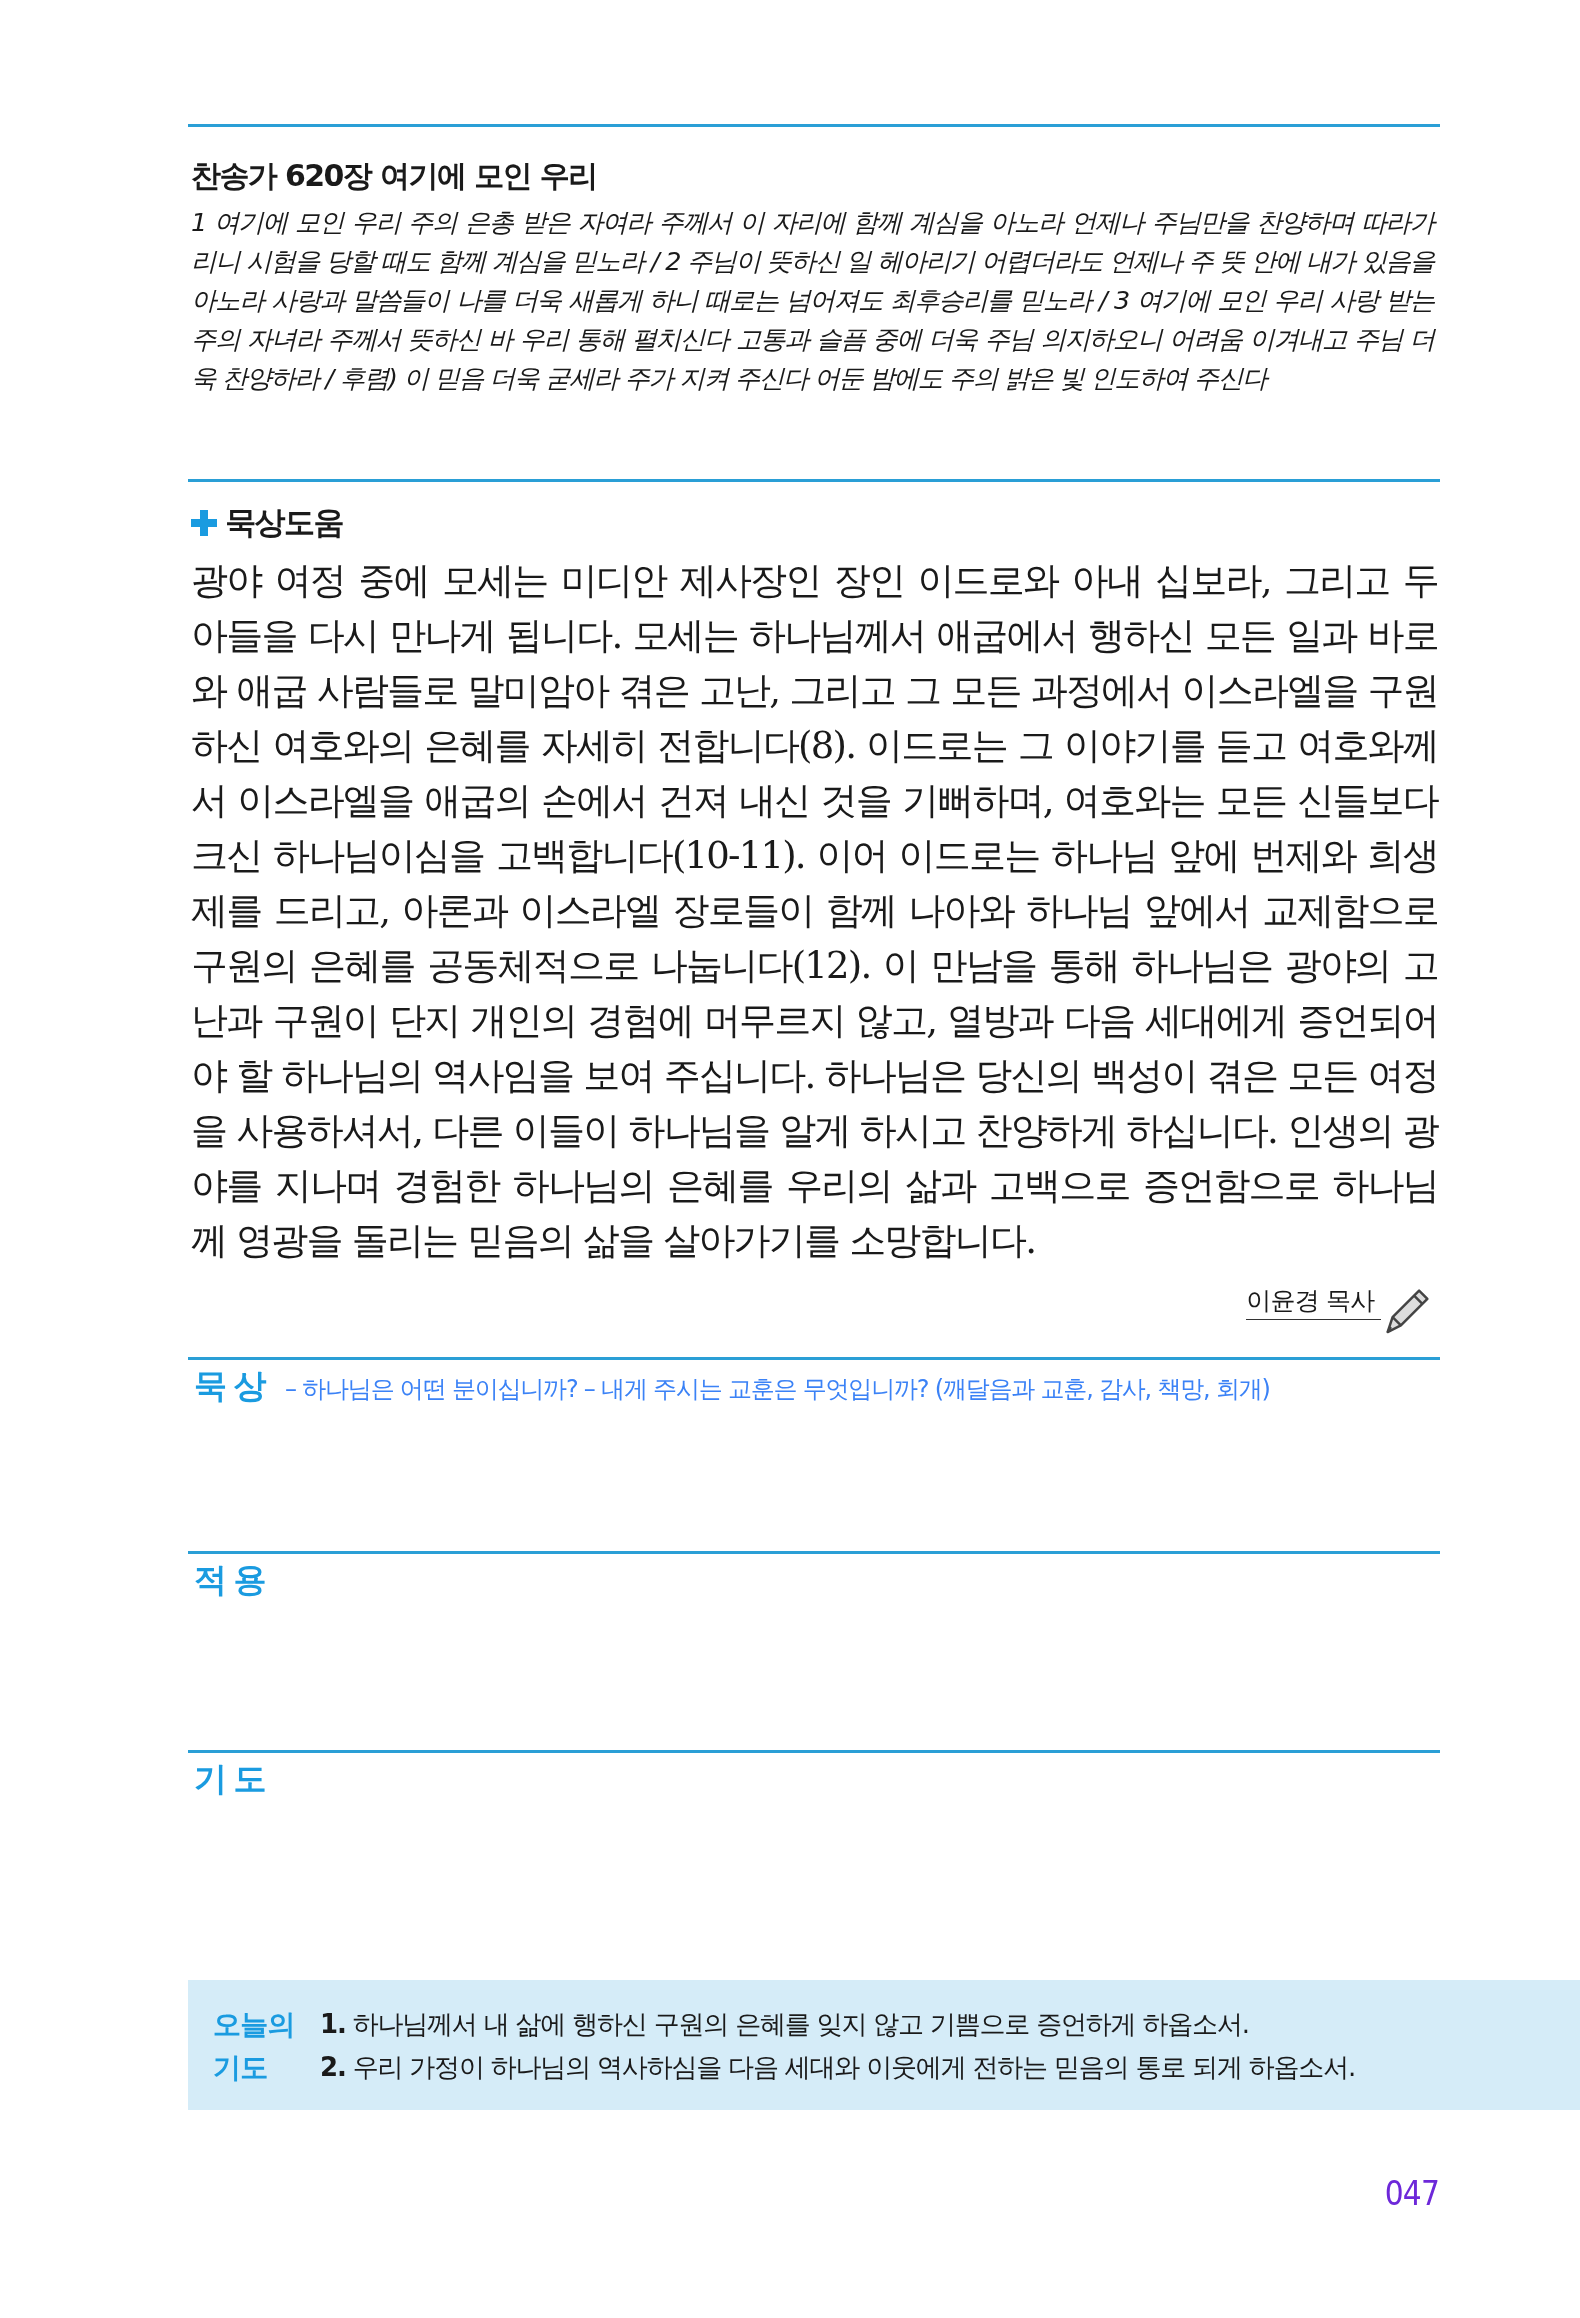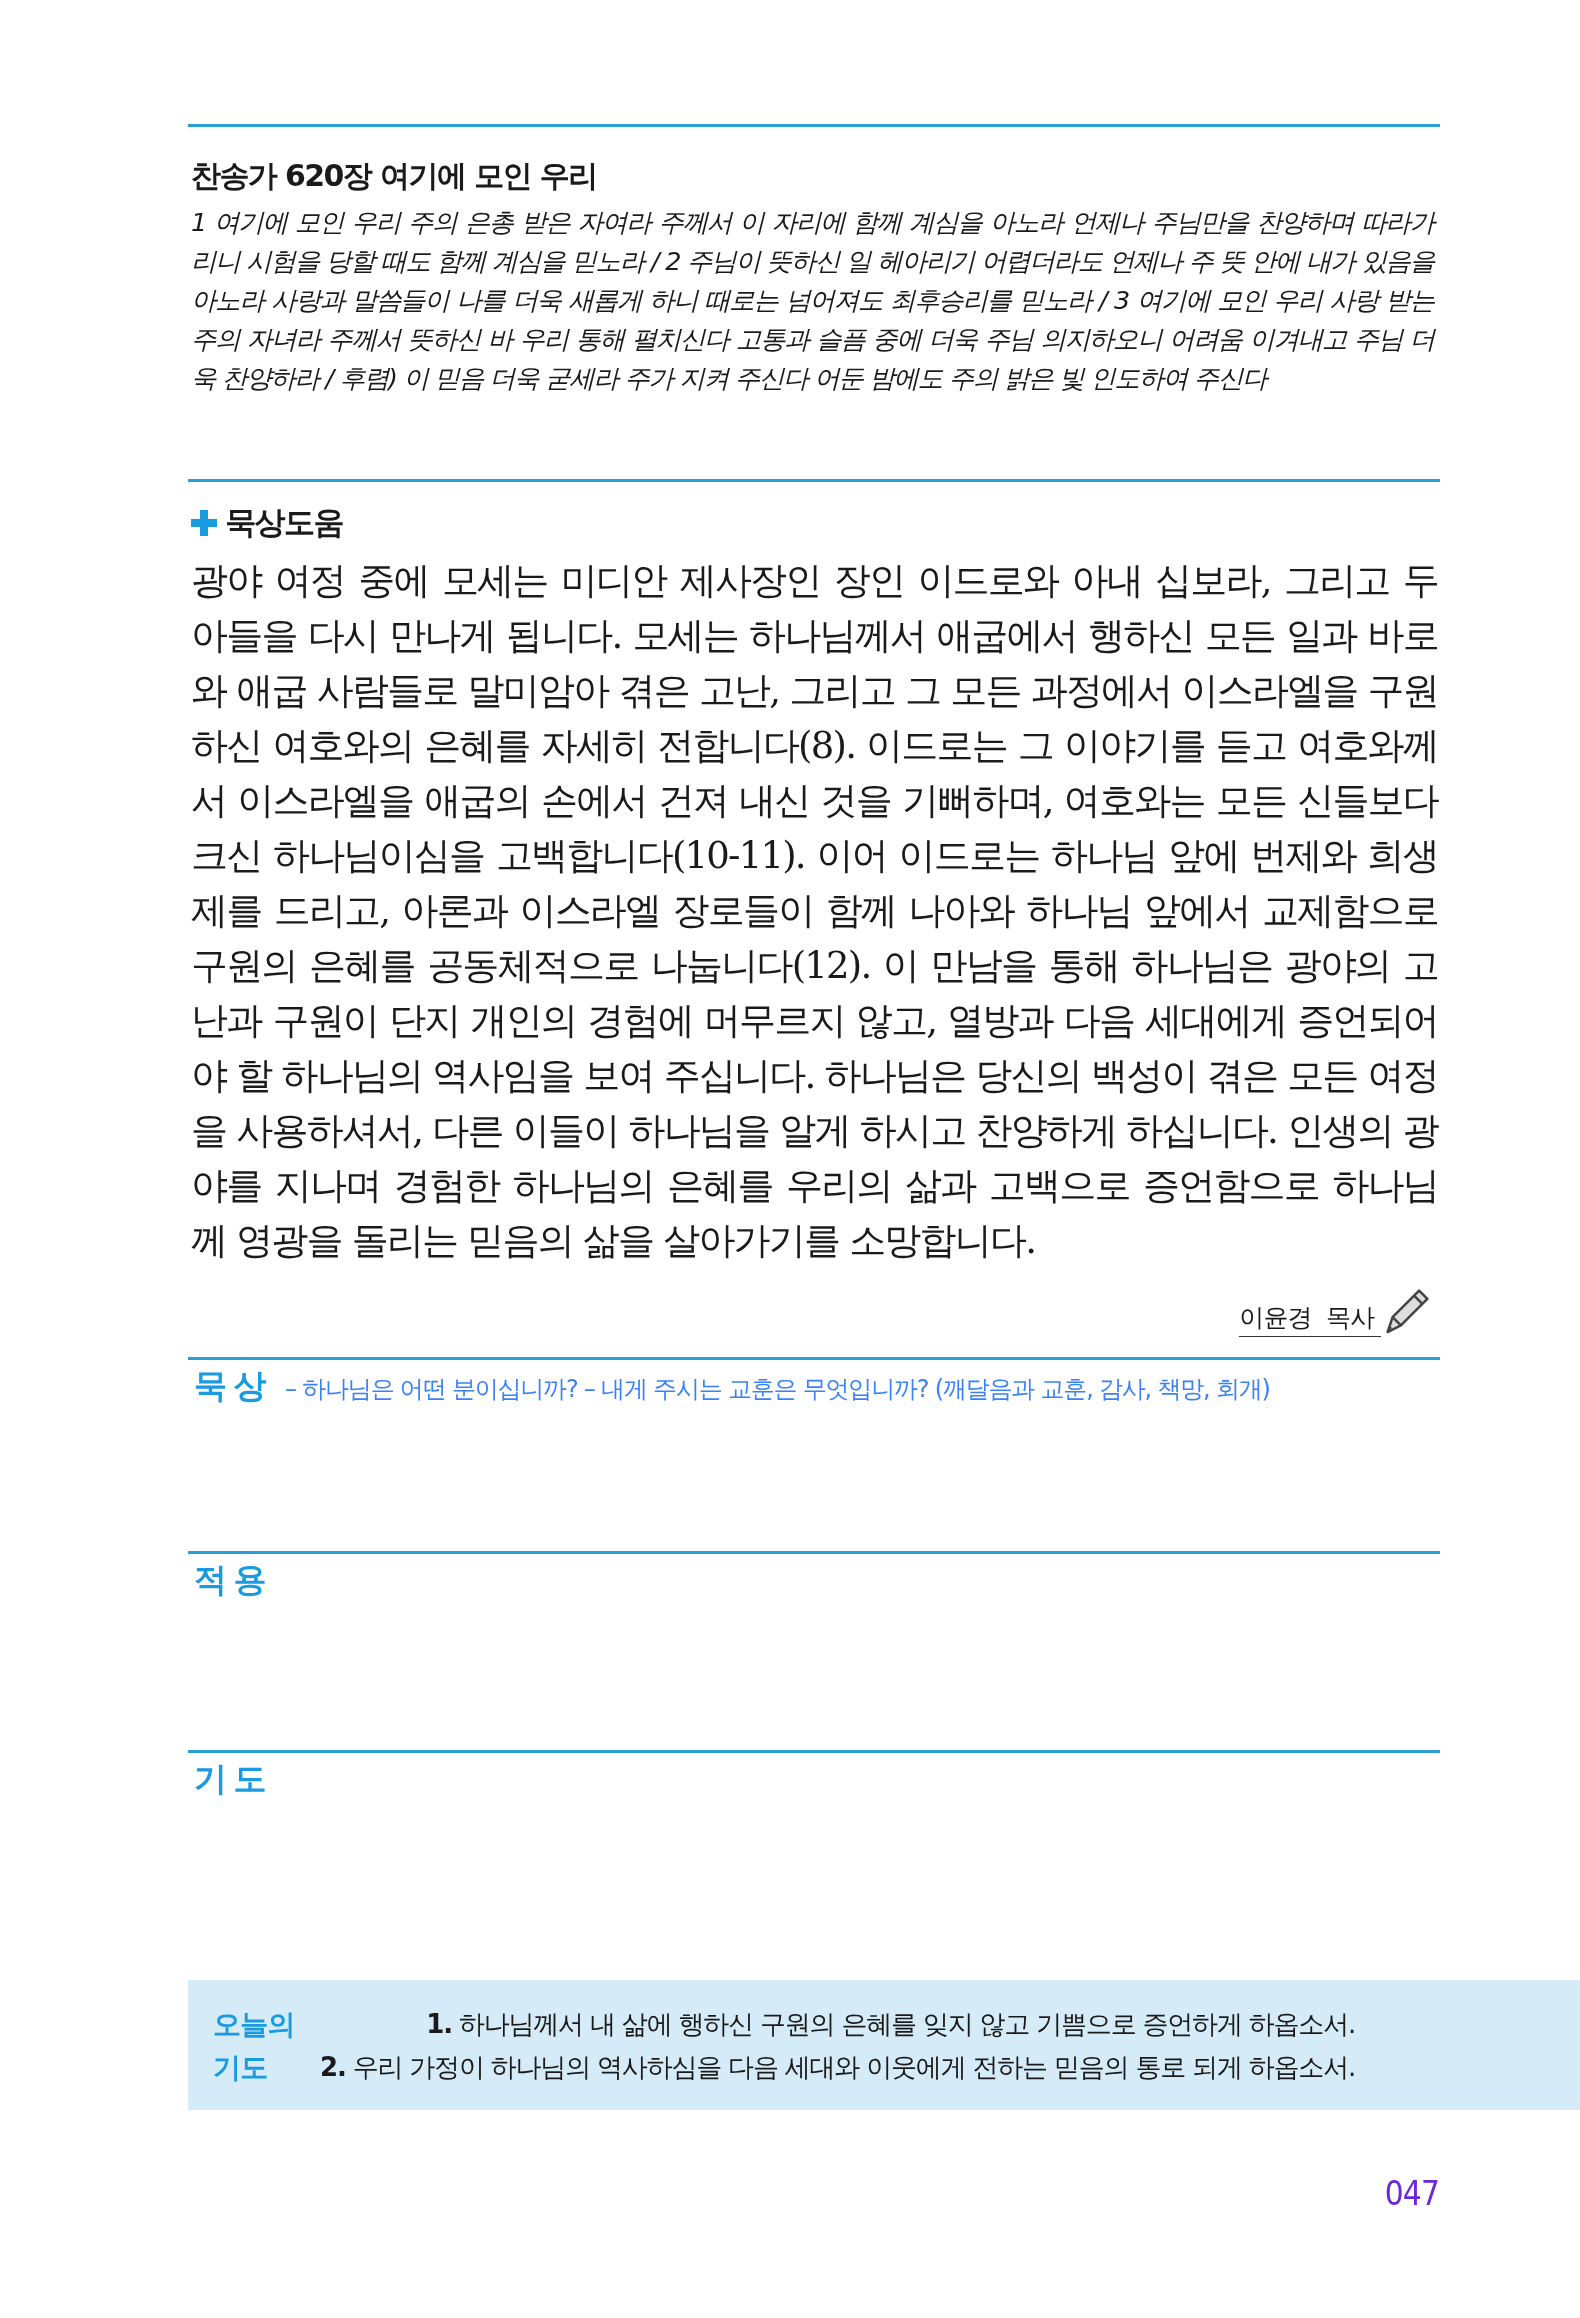--- a/index.html
+++ b/index.html
@@ -17,7 +17,7 @@
   .med-title { font-size: 31px; font-weight: bold; letter-spacing: -1.6px; }
   .med-body { position: absolute; left: 191px; top: 553px; width: 1247px; font-family: "DejaVu Serif", "Liberation Serif", serif;
               font-size: 37px; line-height: 55px; letter-spacing: -1.8px; text-align: justify; margin: 0; }
-  .author { position: absolute; right: 147px; top: 1284px; display: flex; align-items: flex-end; gap: 0; font-family: Liberation Mono, monospace; }
+  .author { position: absolute; right: 147px; top: 1284px; display: flex; align-items: flex-start; gap: 0; }
   .author-name { font-size: 25px; letter-spacing: -0.8px; border-bottom: 1.6px solid #333; padding-bottom: 1.6px; padding-right: 6.6px; }
   .pencil { width: 53px; height: 53px; }
   .sec-label { position: absolute; left: 194px; font-size: 33px; font-weight: bold; color: #1a9be0; letter-spacing: 6.6px; }

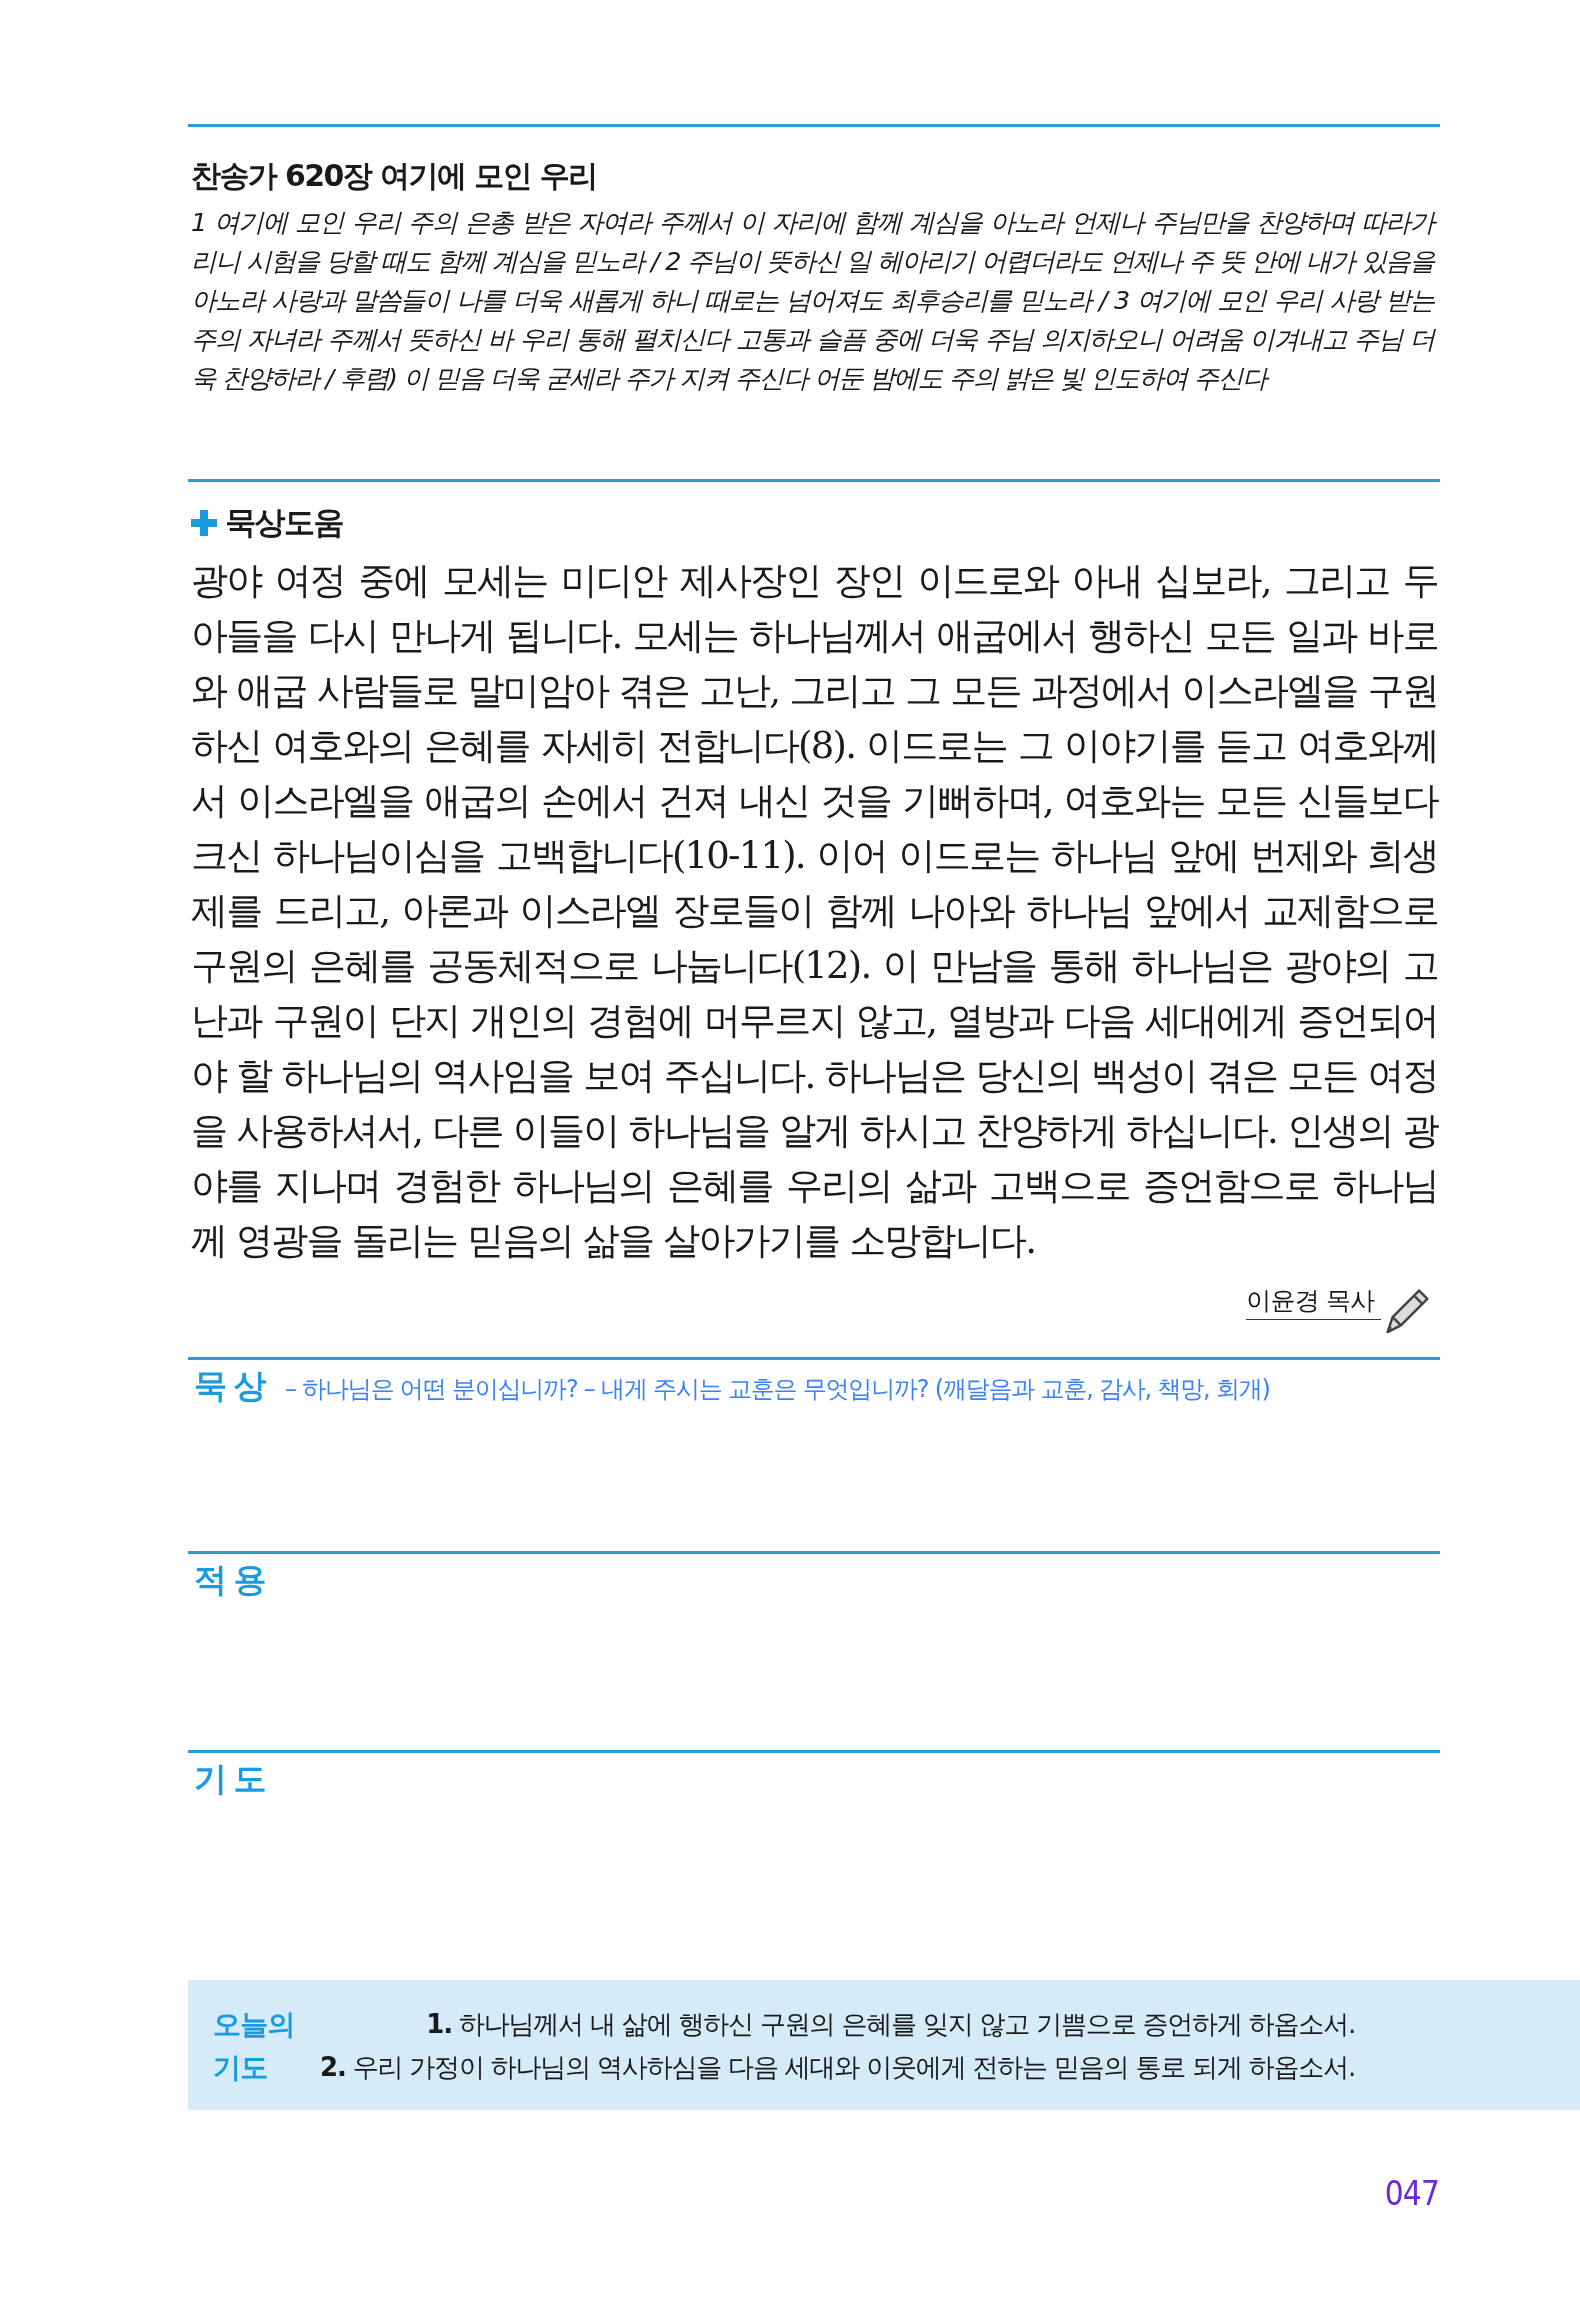--- a/index.html
+++ b/index.html
@@ -24,7 +24,7 @@
   .muksang-q { position: absolute; left: 285px; top: 1373px; font-size: 24px; letter-spacing: -1.2px; color: #3b82f6; }
   .prayer-box { position: absolute; left: 188px; top: 1980px; width: 1408px; height: 130px; background: #d5ecf8; }
   .prayer-label { position: absolute; left: 25px; top: 23px; font-size: 28px; font-weight: bold; color: #1a9be0; line-height: 43px; letter-spacing: -0.8px; }
-  .prayer-items { position: absolute; left: 132px; top: 23px; font-size: 26px; line-height: 43px; letter-spacing: -1.2px; text-align: right; }
+  .prayer-items { position: absolute; left: 132px; top: 23px; font-size: 26px; line-height: 43px; letter-spacing: -1.2px; }
   .prayer-items b { font-weight: bold; }
   .page-num { position: absolute; right: 142px; top: 2174px; font-size: 33px; color: #6d28d9; letter-spacing: -0.8px; font-family: "DejaVu Sans Condensed", "DejaVu Sans", sans-serif; }
 </style>

